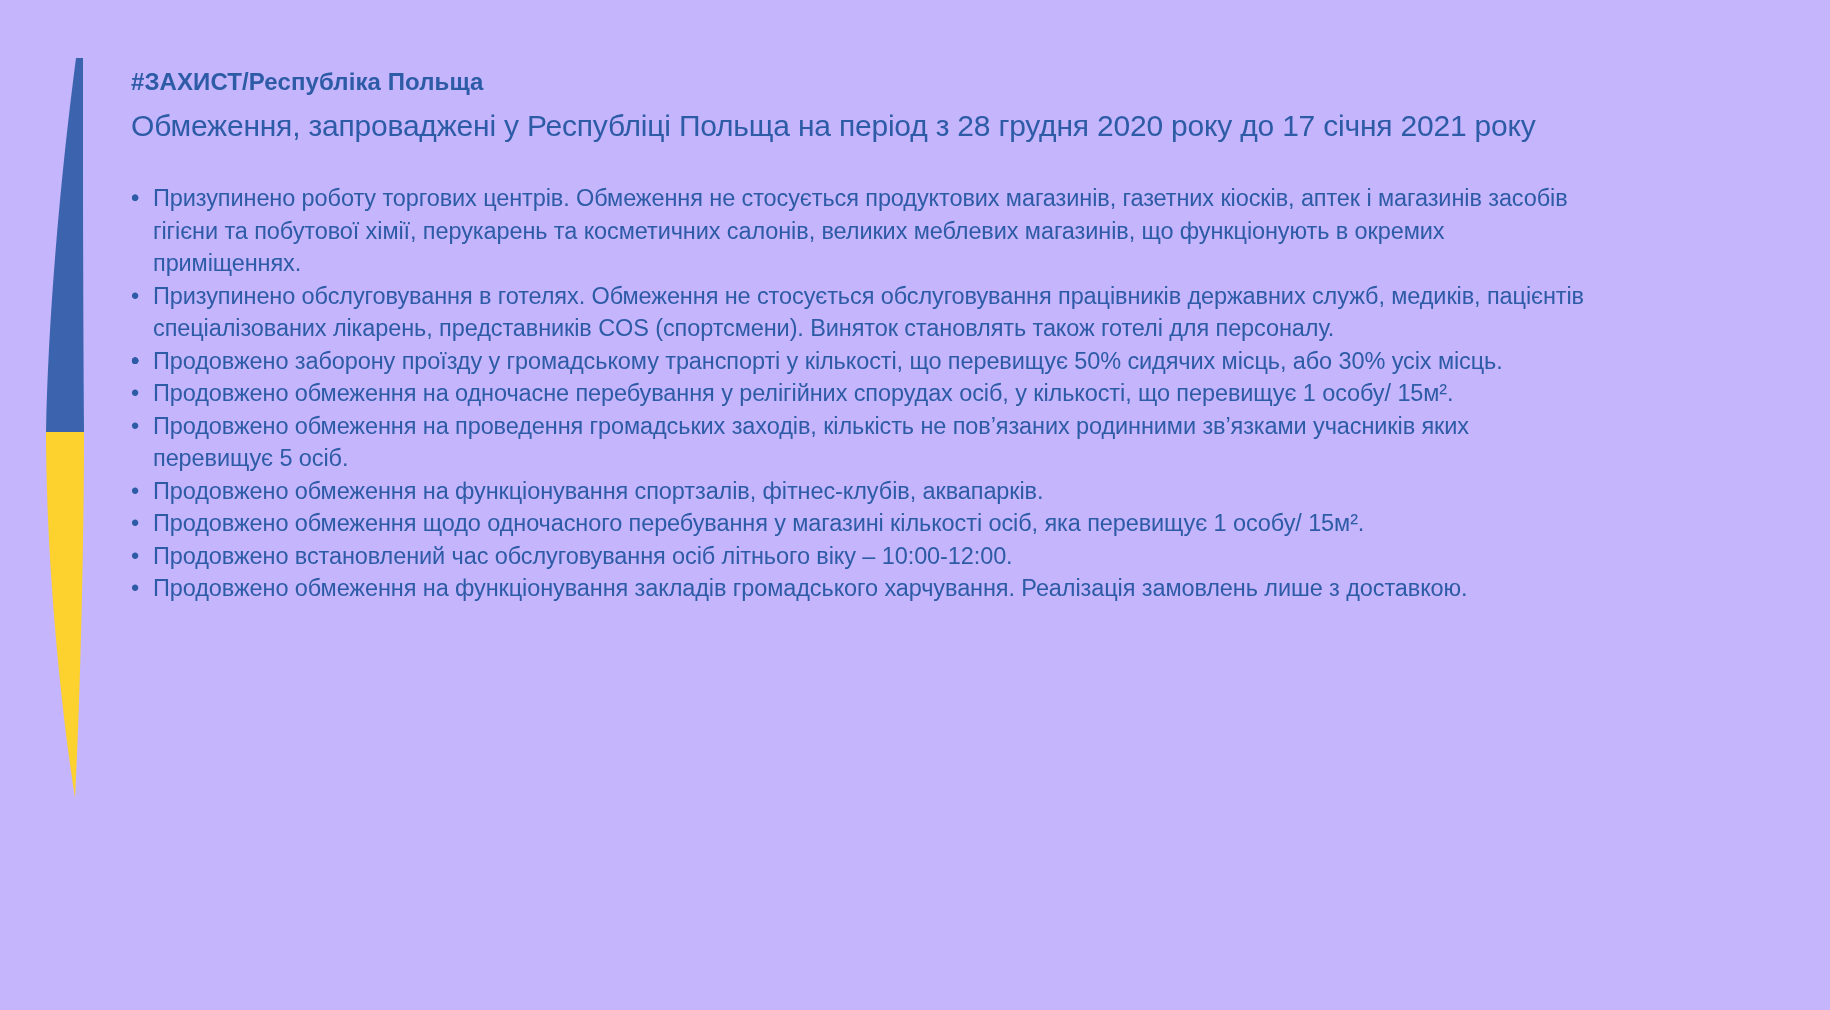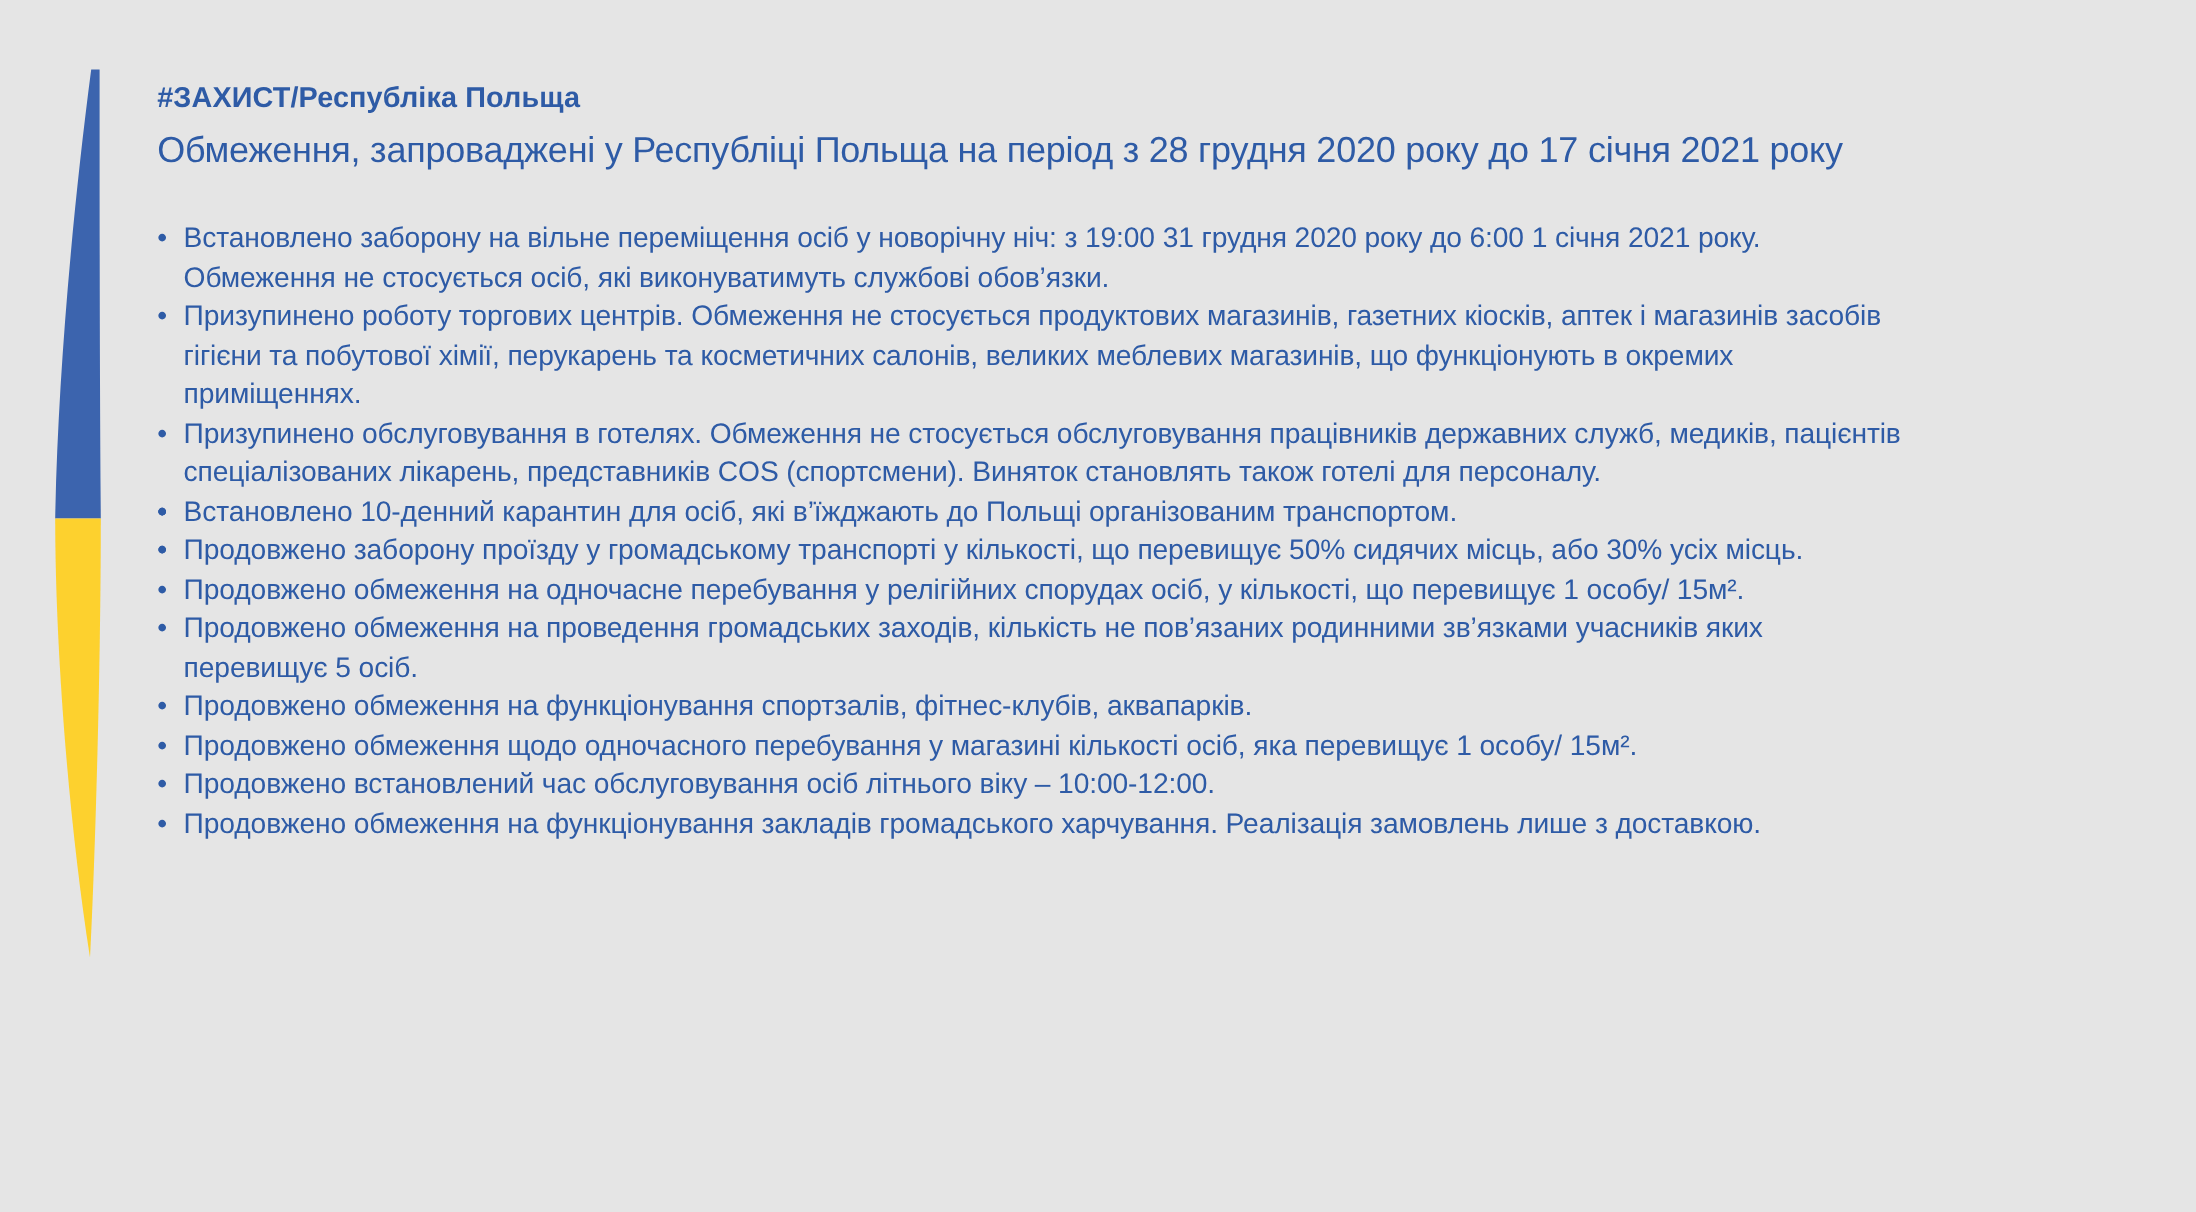--- a/index.html
+++ b/index.html
@@ -12,7 +12,7 @@
   .page {
     position: relative;
     width: 1830px; height: 1010px;
-    background: #e5e5e5;
+    background: #c4b5fd;
   }
   .ribbon {
     position: absolute;

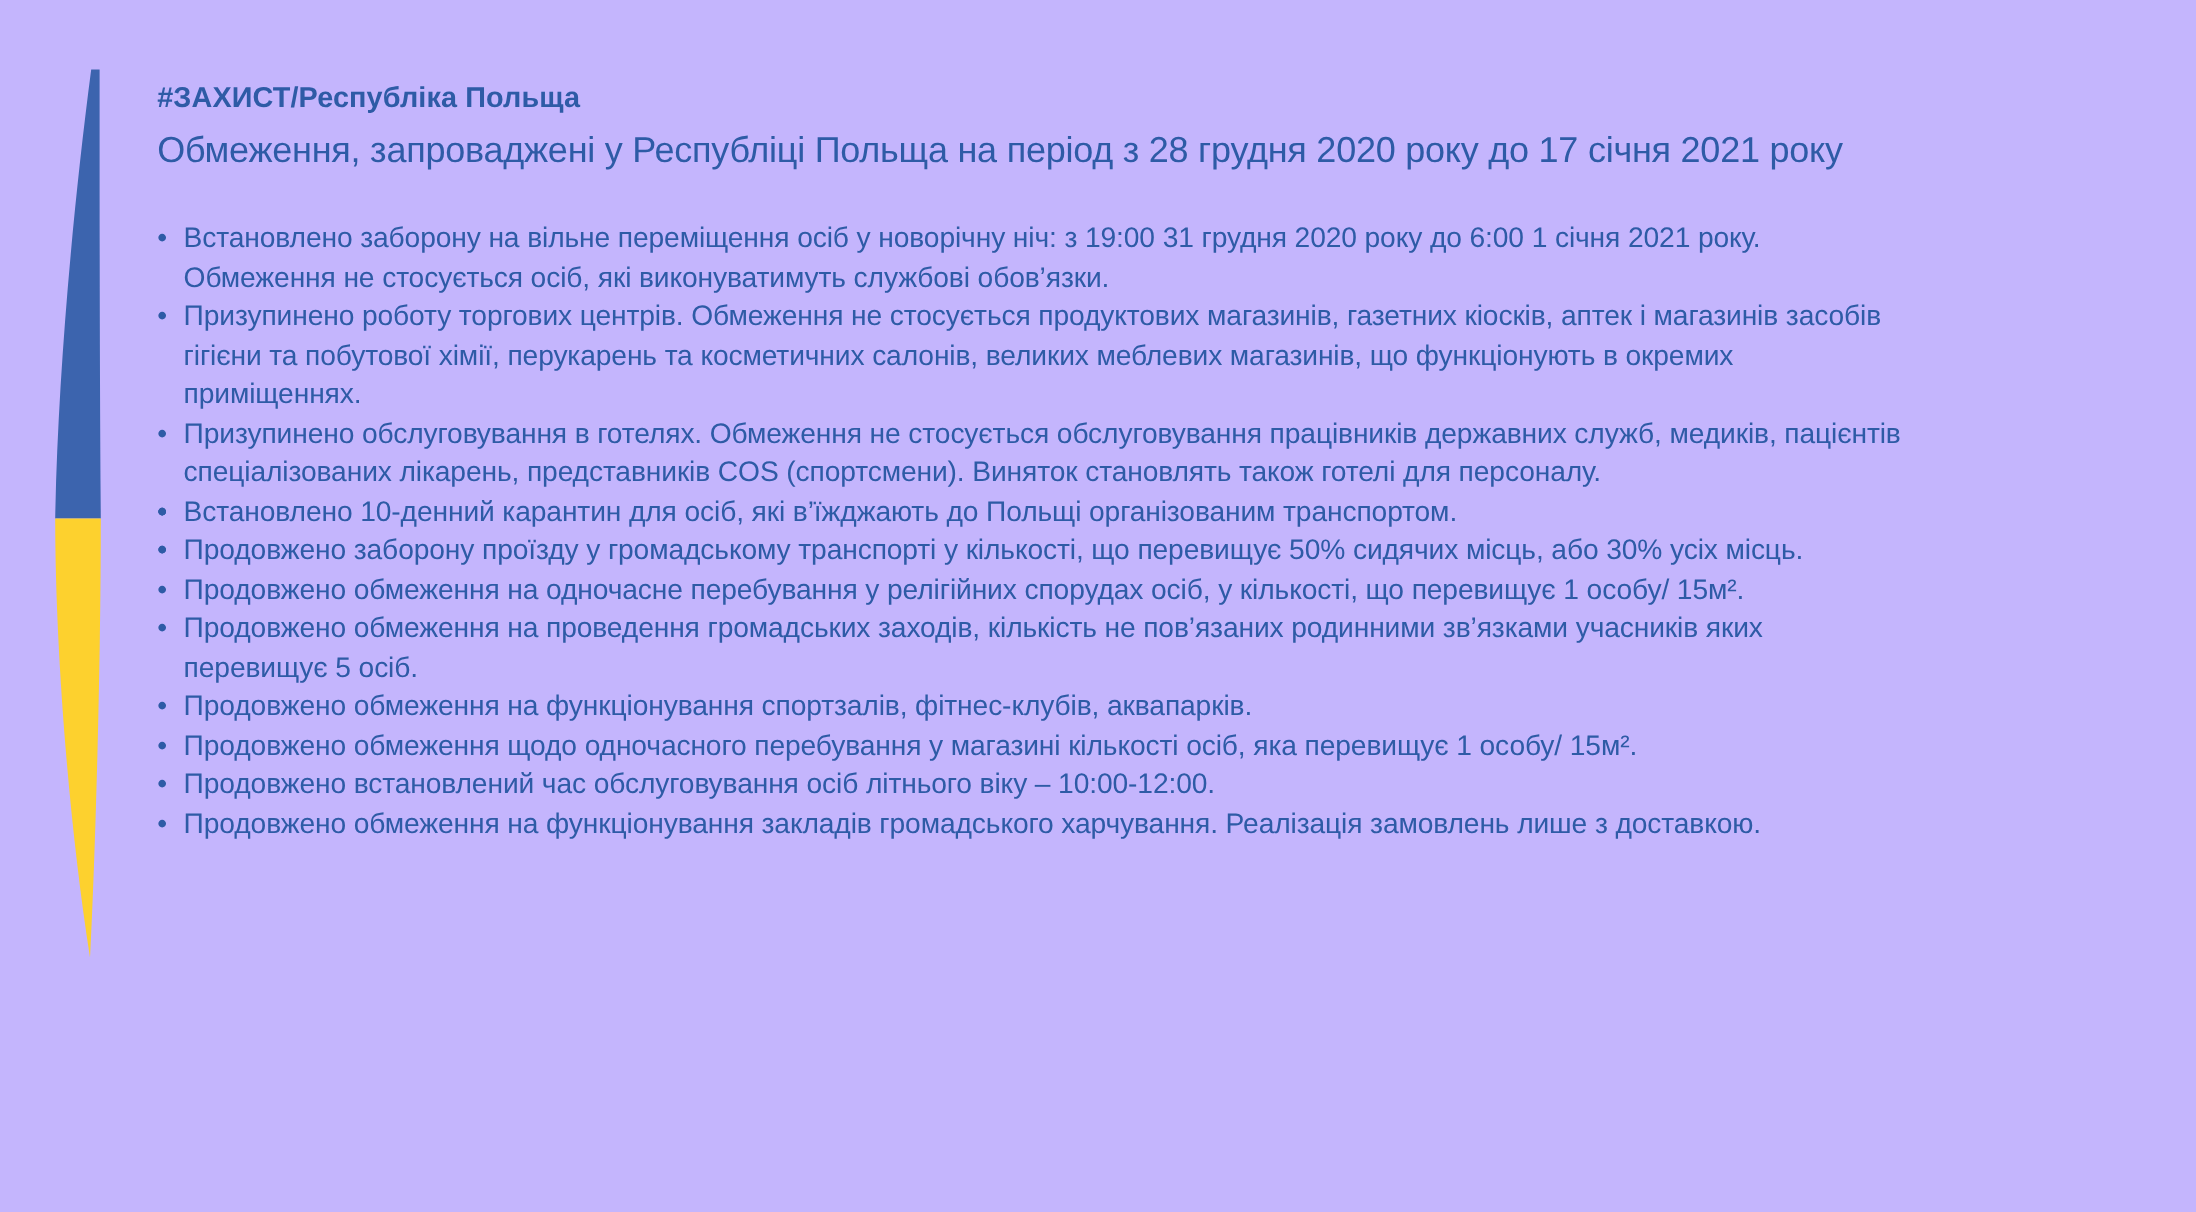--- a/index.html
+++ b/index.html
@@ -72,7 +72,7 @@
     <div class="doc-title">Обмеження, запроваджені у Республіці Польща на період з 28 грудня 2020 року до 17 січня 2021 року</div>
 
     <ul class="restrictions">
-        <li><span class="bullet">•</span><span>Встановлено заборону на вільне переміщення осіб у новорічну ніч: з 19:00 31 грудня 2020 року до 6:00 1 січня 2021 року. Обмеження не стосується осіб, які виконуватимуть службові обов’язки.</span></li>
+        <li><span class="bullet">•</span></li>
         <li><span class="bullet">•</span><span>Призупинено роботу торгових центрів. Обмеження не стосується продуктових магазинів, газетних кіосків, аптек і магазинів засобів гігієни та побутової хімії, перукарень та косметичних салонів, великих меблевих магазинів, що функціонують в окремих приміщеннях.</span></li>
         <li><span class="bullet">•</span><span>Призупинено обслуговування в готелях. Обмеження не стосується обслуговування працівників державних служб, медиків, пацієнтів спеціалізованих лікарень, представників COS (спортсмени). Виняток становлять також готелі для персоналу.</span></li>
         <li><span class="bullet">•</span></li>

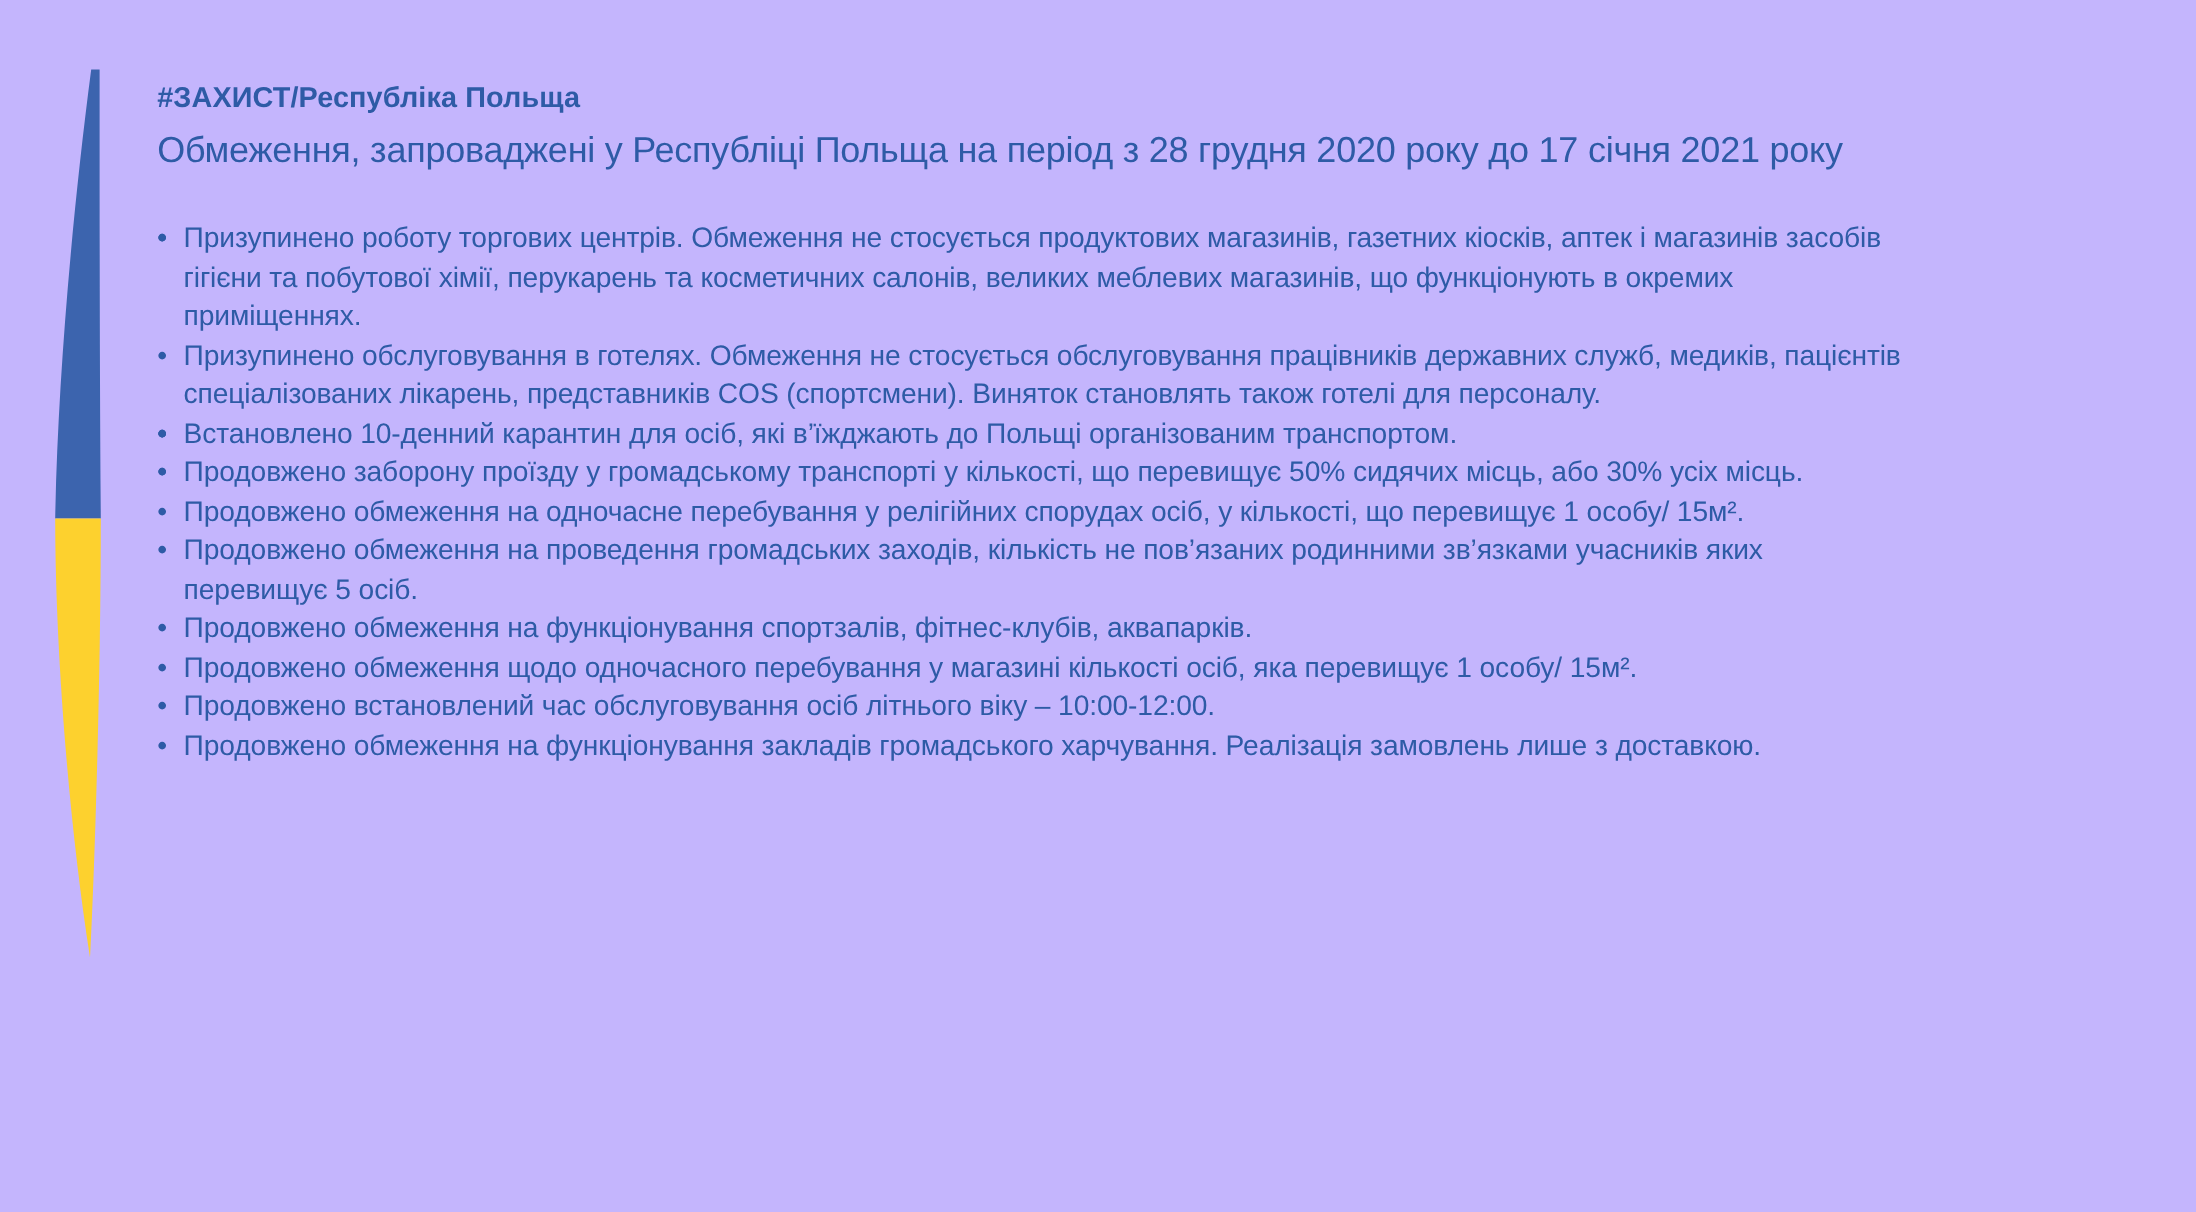--- a/index.html
+++ b/index.html
@@ -77,7 +77,7 @@
         <li><span class="bullet">•</span><span>Призупинено обслуговування в готелях. Обмеження не стосується обслуговування працівників державних служб, медиків, пацієнтів спеціалізованих лікарень, представників COS (спортсмени). Виняток становлять також готелі для персоналу.</span></li>
         <li><span class="bullet">•</span></li>
         <li><span class="bullet">•</span></li>
-        <li><span class="bullet">•</span><span>Встановлено 10-денний карантин для осіб, які в’їжджають до Польщі організованим транспортом.</span></li>
+        <li><span class="bullet">•</span></li>
         <li><span class="bullet">•</span></li>
         <li><span class="bullet">•</span><span>Продовжено заборону проїзду у громадському транспорті у кількості, що перевищує 50% сидячих місць, або 30% усіх місць.</span></li>
         <li><span class="bullet">•</span><span>Продовжено обмеження на одночасне перебування у релігійних спорудах осіб, у кількості, що перевищує 1 особу/ 15м².</span></li>

